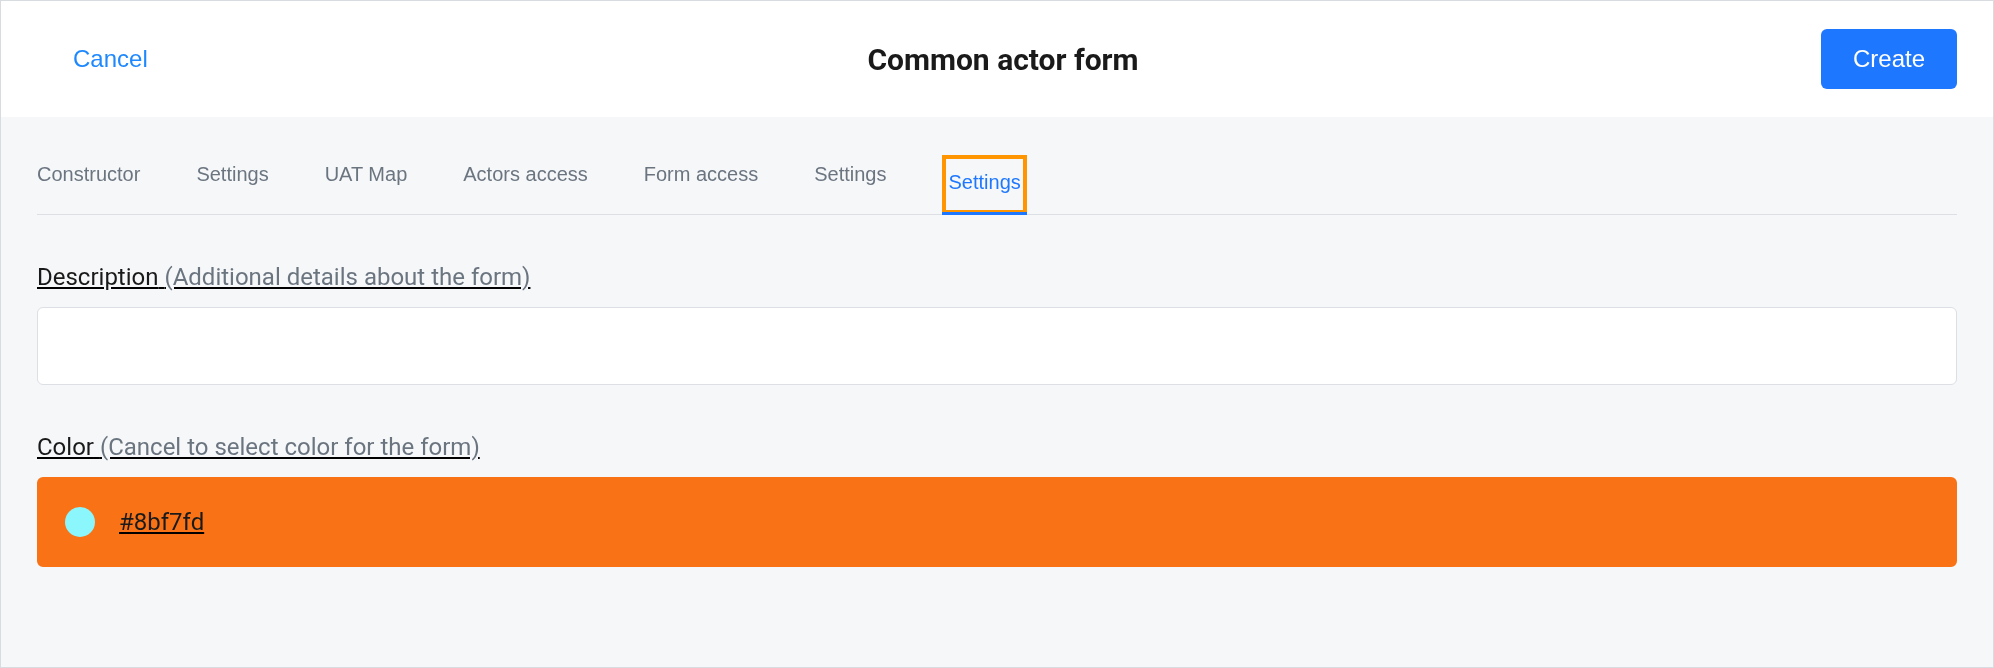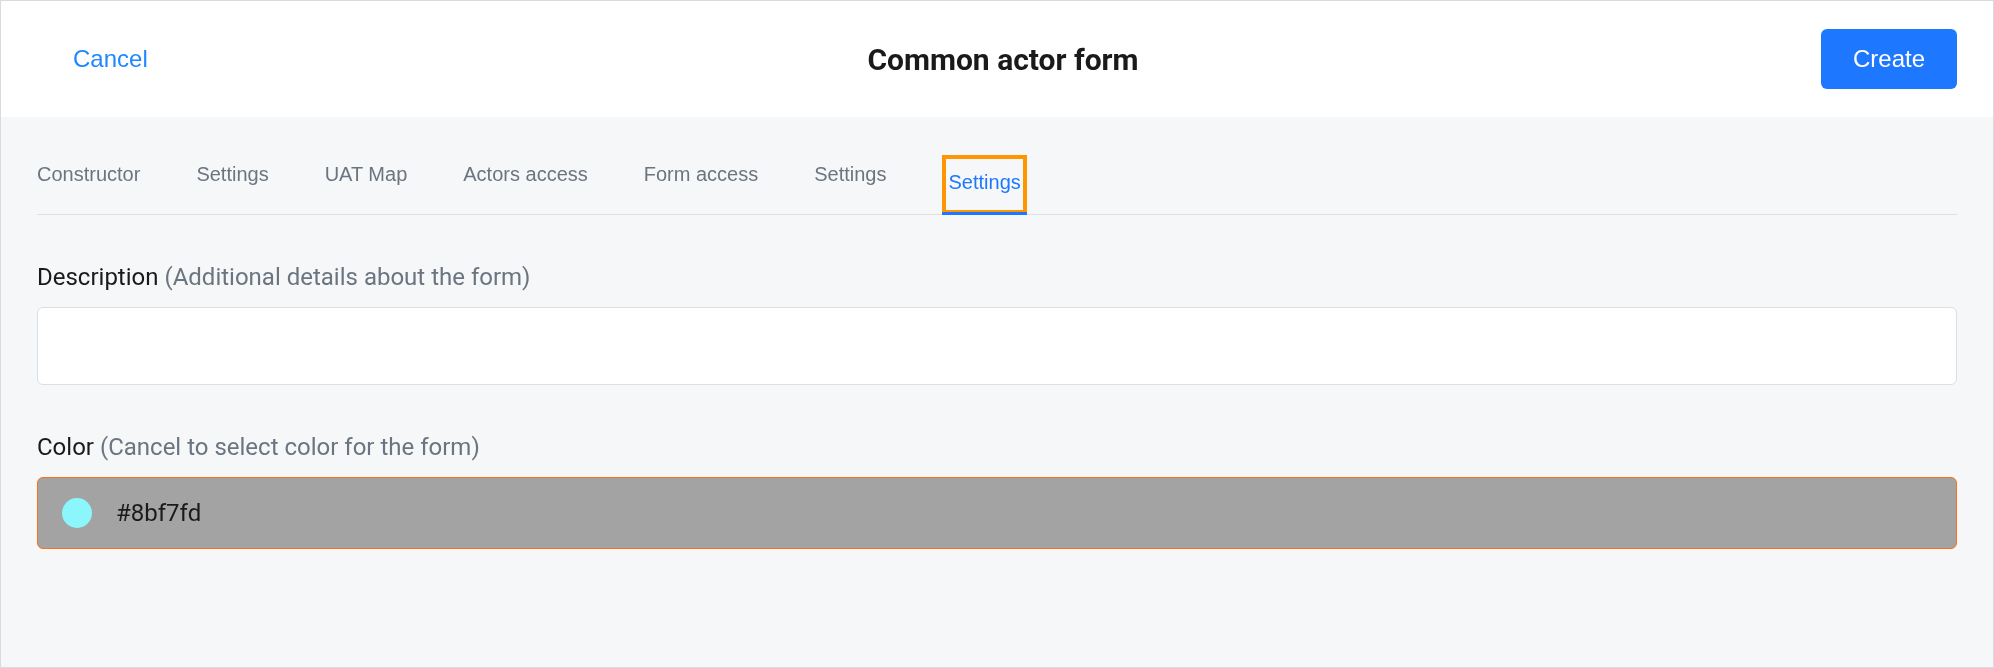--- a/index.html
+++ b/index.html
@@ -93,6 +93,7 @@
     }
     .section {
       margin-top: 48px;
+      text-decoration: underline;
     }
     .section-label {
       font-size: 24px;

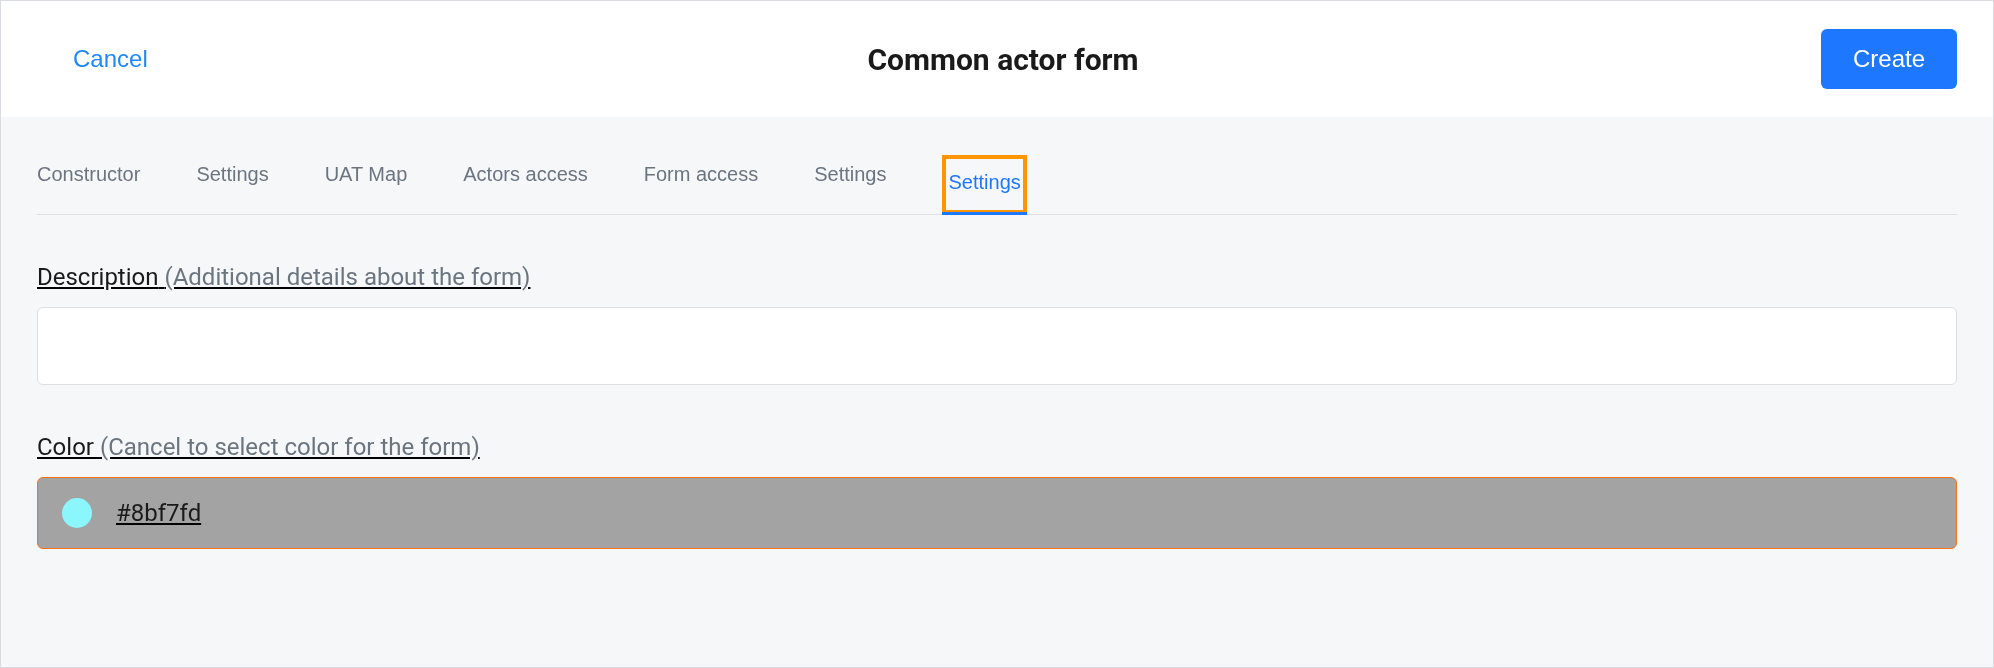--- a/index.html
+++ b/index.html
@@ -114,10 +114,10 @@
     }
     .color-field {
       width: 100%;
-      height: 72px;
-      border: 1px solid #f97316;
+      height: 90px;
+      border: 4px solid #f97316;
       border-radius: 6px;
-      background: #a3a3a3;
+      background: #f97316;
       display: flex;
       align-items: center;
       padding: 0 24px;

